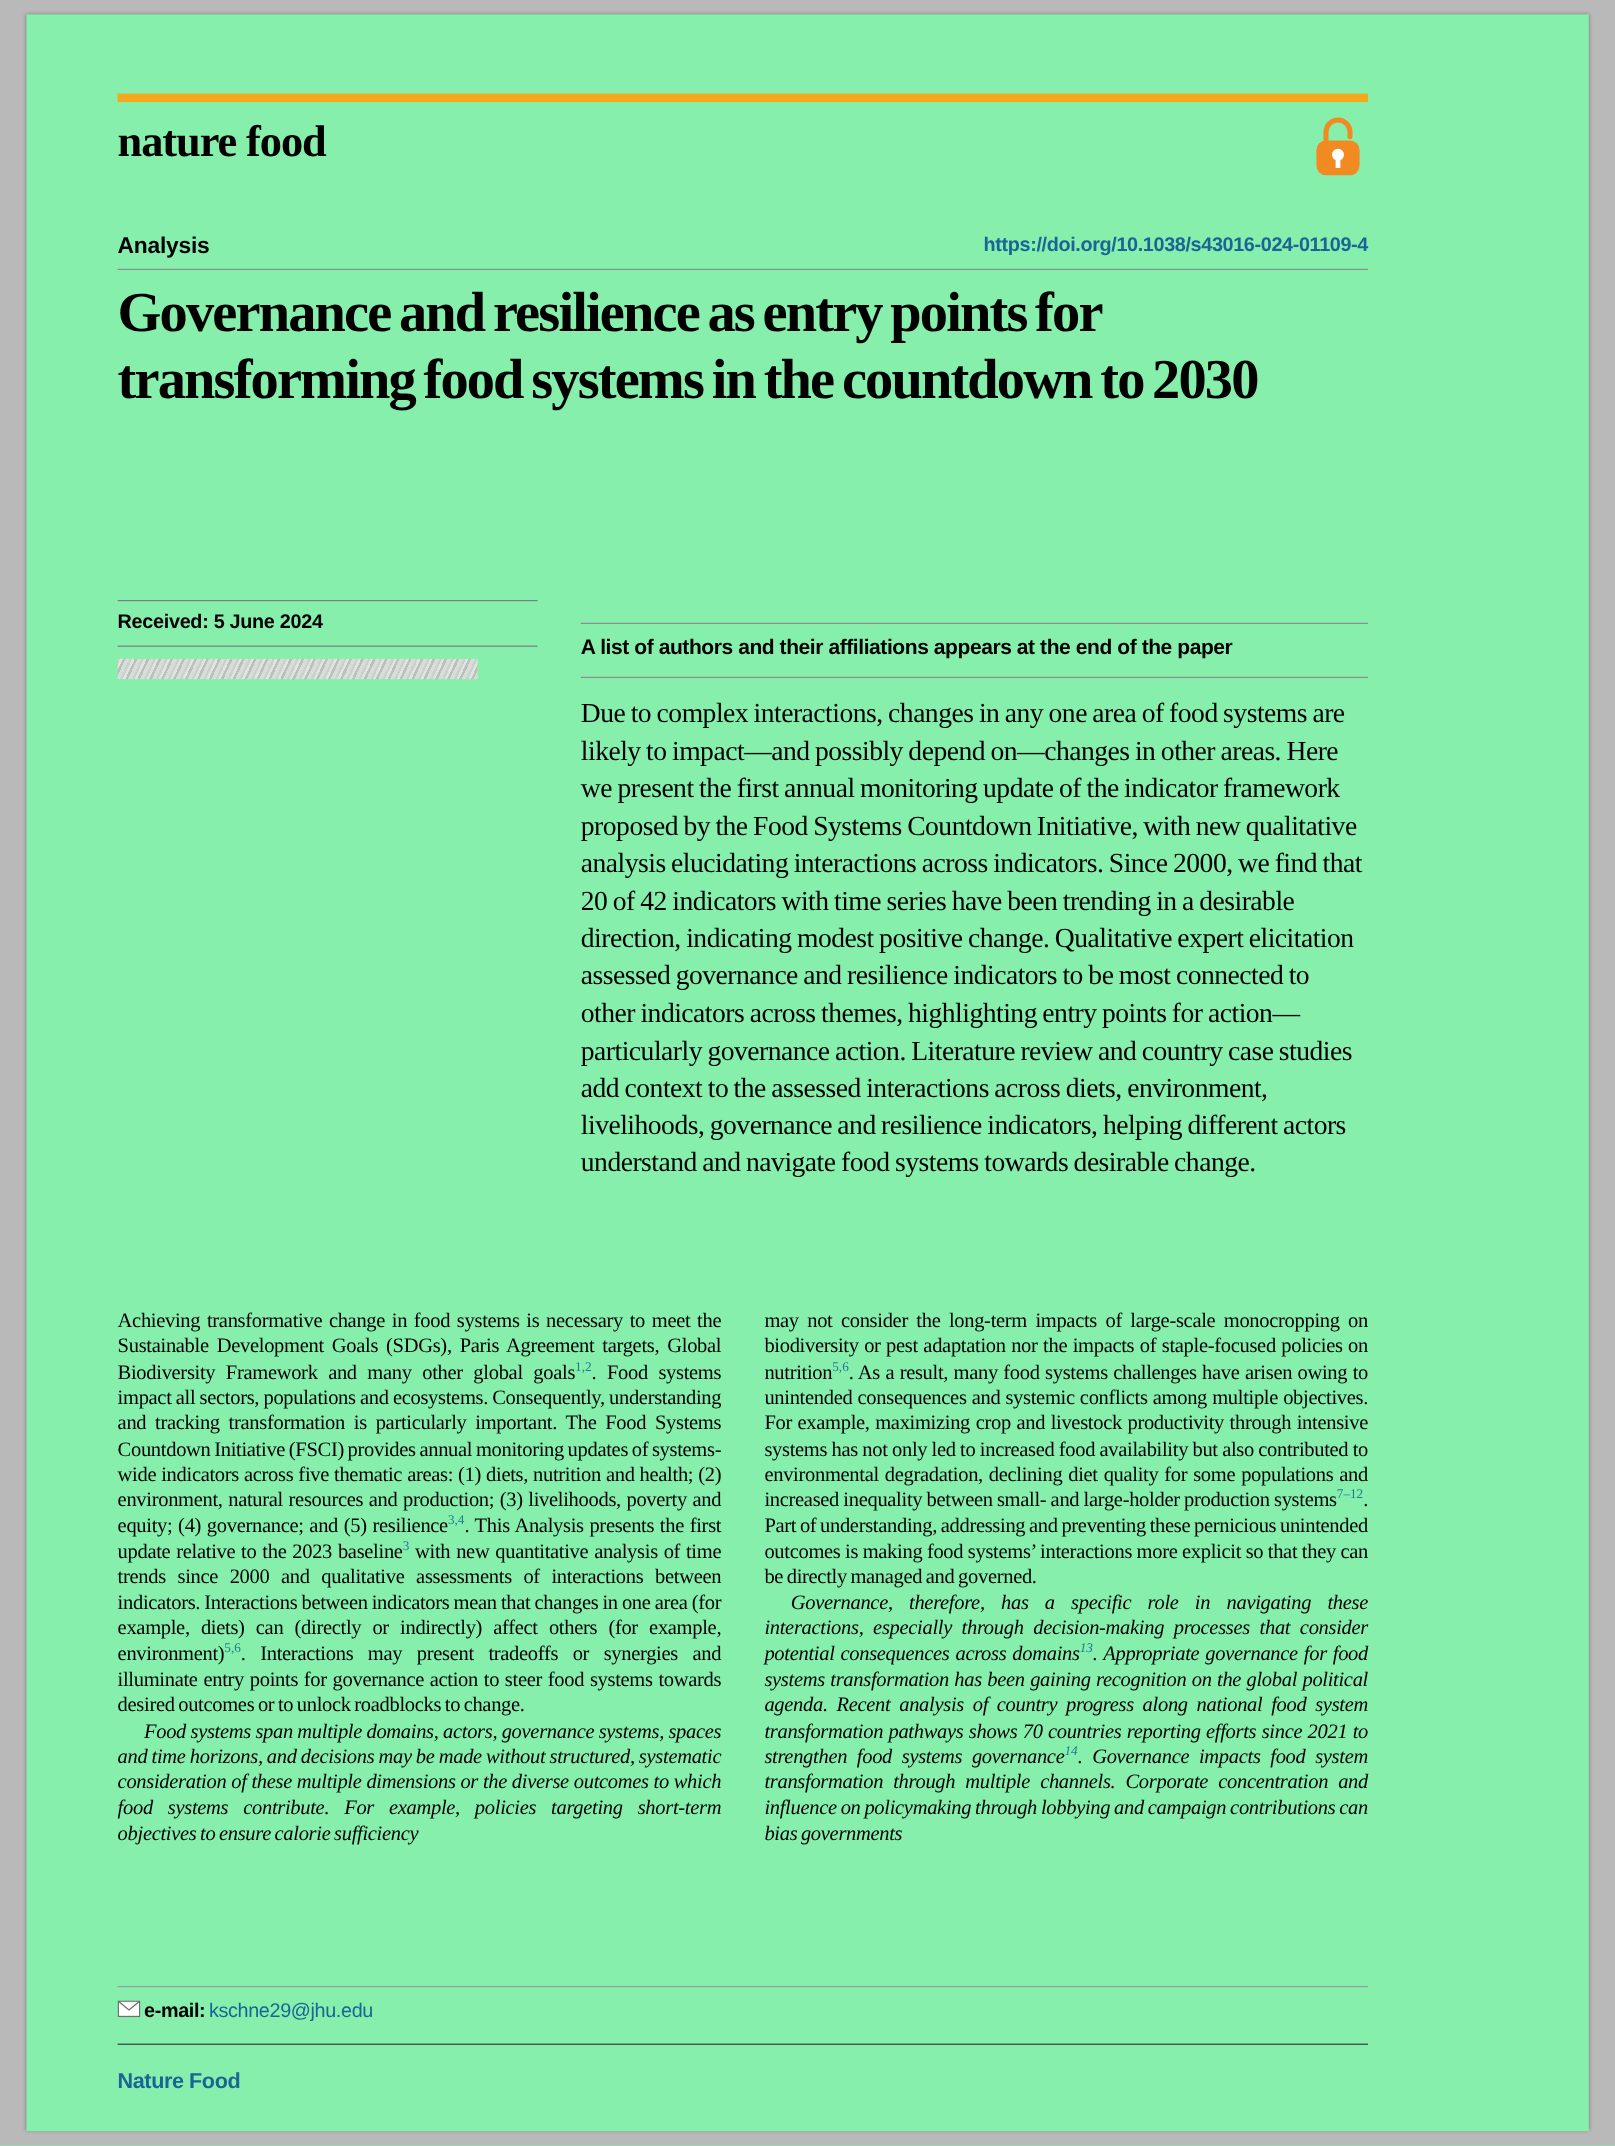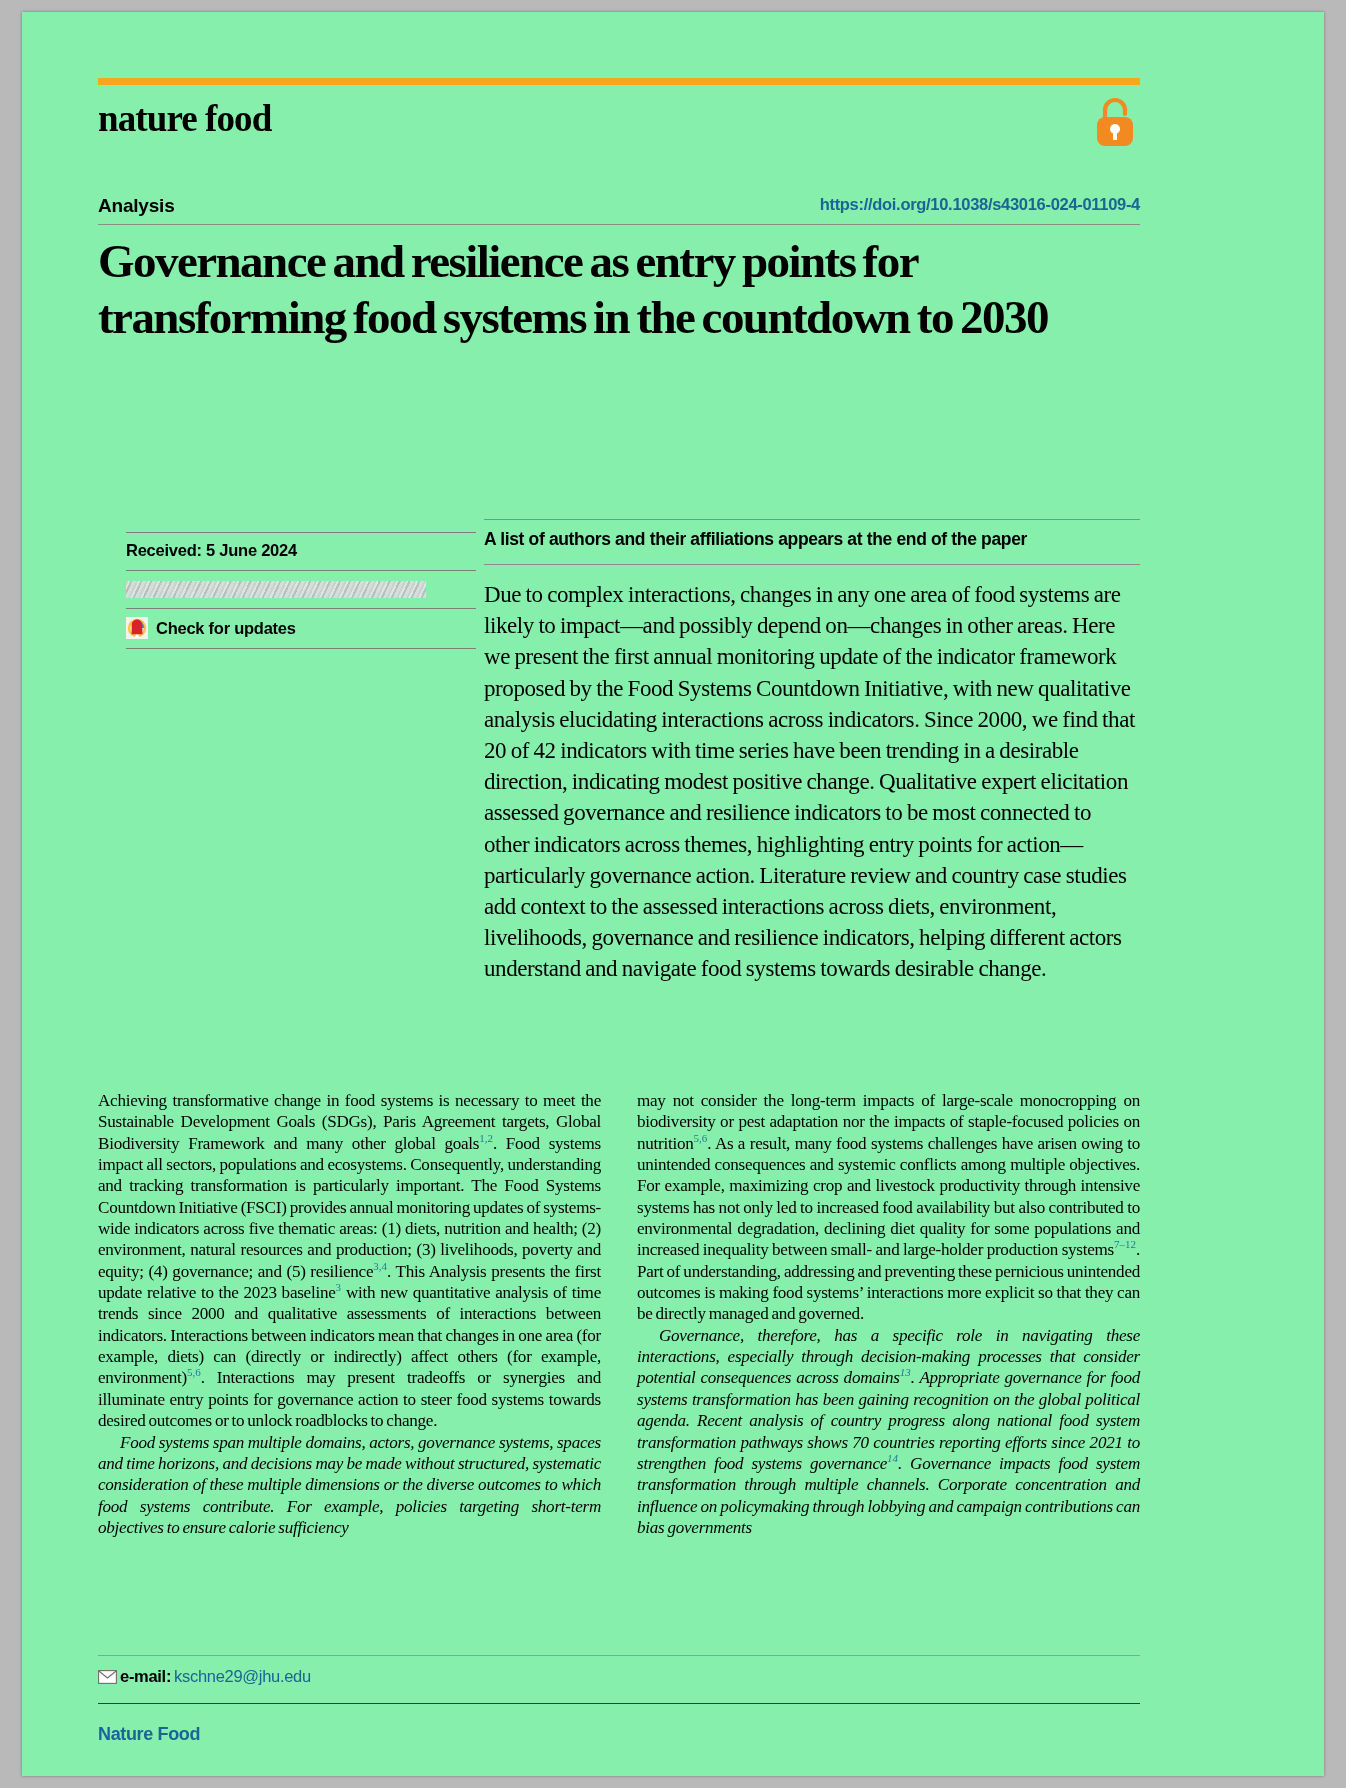--- a/index.html
+++ b/index.html
@@ -109,9 +109,8 @@
   .meta-col {
     position: absolute;
     left: 76px;
-    top: 520px;
+    top: 488px;
     width: 350px;
-    margin-left: 28px;
   }
   .meta-row {
     border-top: 1px solid #7d7d7d;

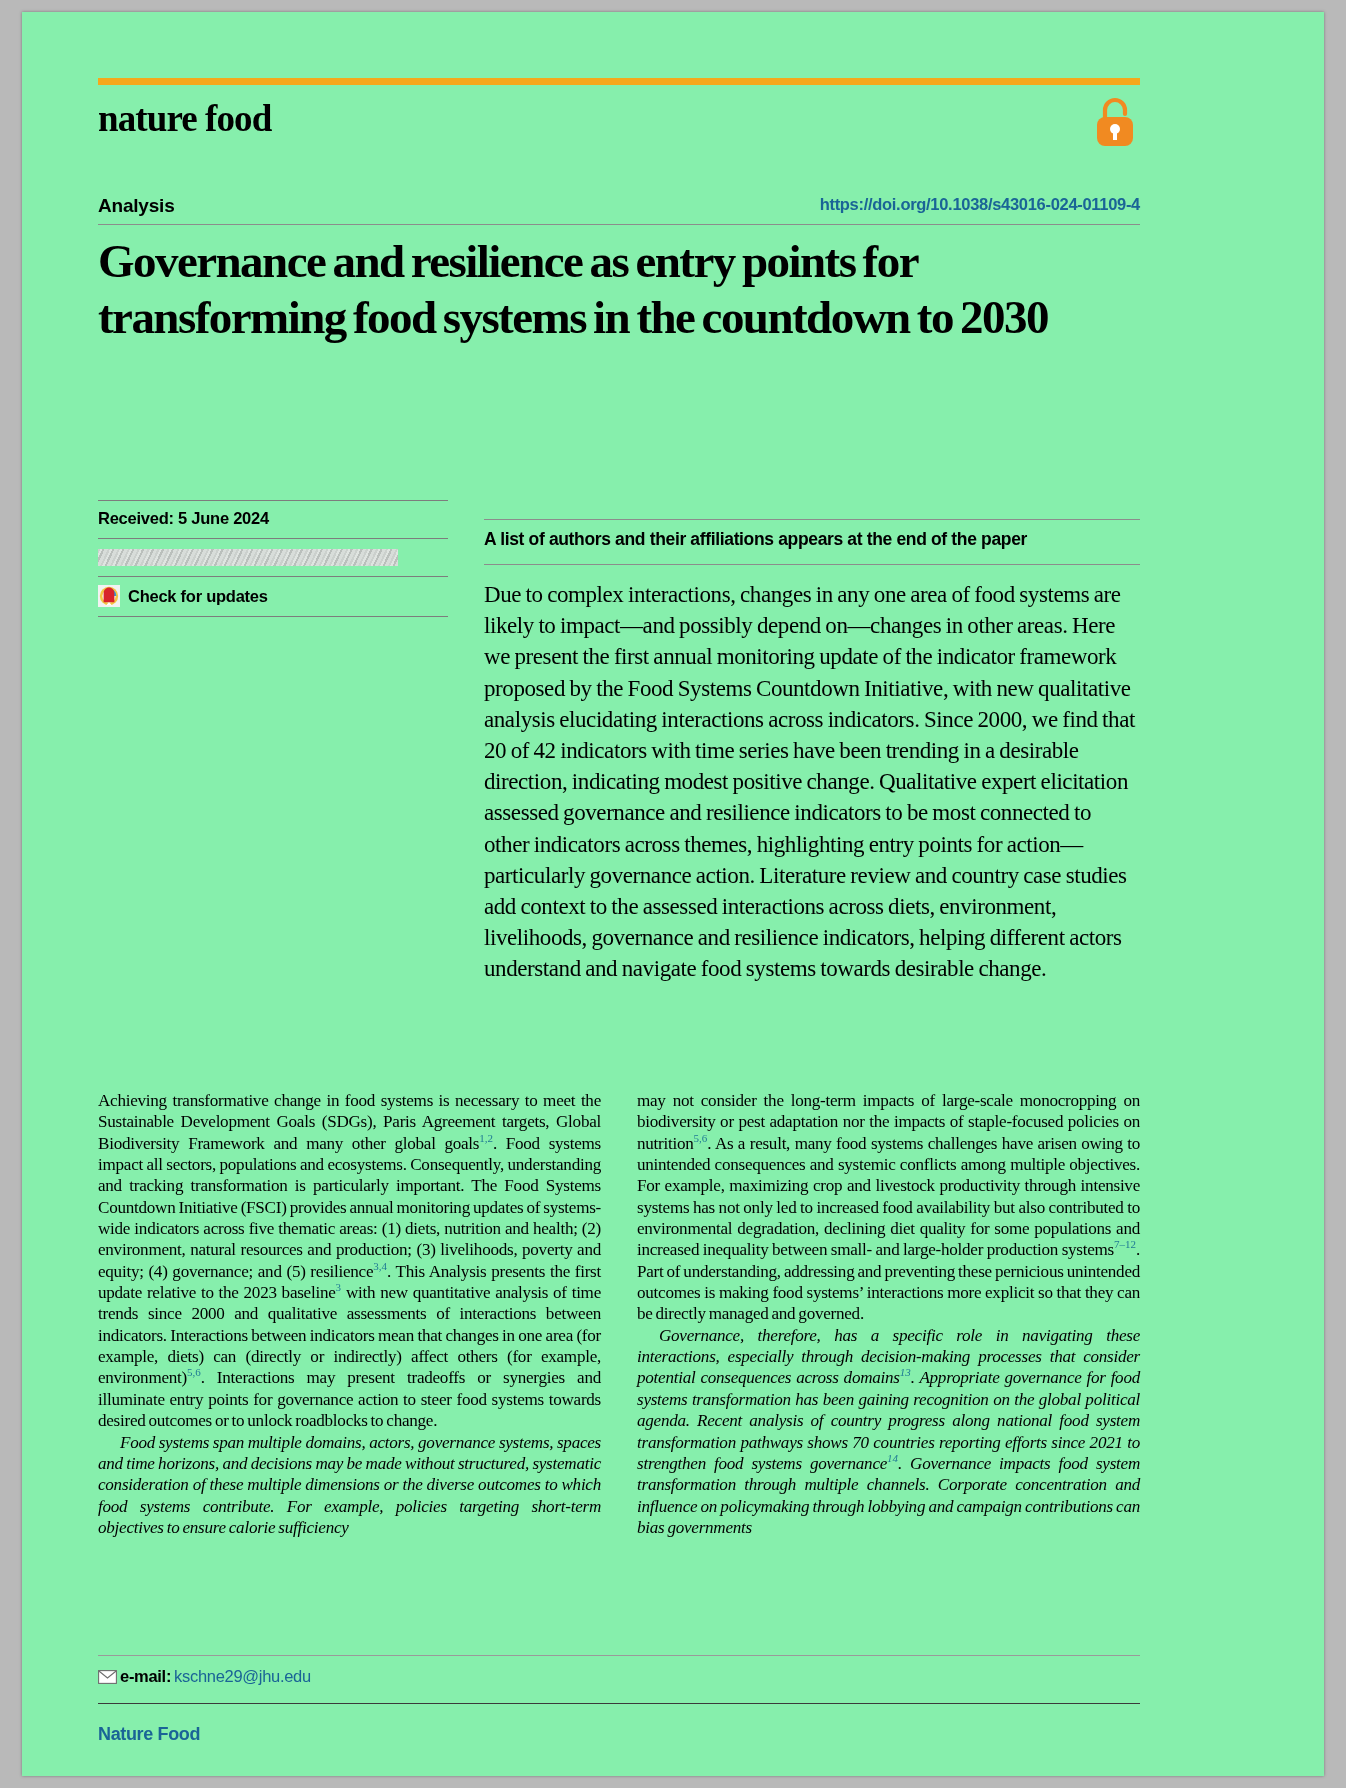--- a/index.html
+++ b/index.html
@@ -270,19 +270,6 @@
     <div class="meta-row redacted">
       <div class="redact-bar"></div>
     </div>
-    <div class="meta-row updates">
-      <span class="crossmark">
-        <svg viewBox="0 0 22 22" width="22" height="22" aria-hidden="true">
-          <rect x="0" y="0" width="22" height="22" fill="#f2f2f2"></rect>
-          <circle cx="11" cy="11" r="9.2" fill="#f4c542"></circle>
-          <circle cx="11" cy="11" r="6.6" fill="#ffffff"></circle>
-          <path d="M11 3.6 a7.4 7.4 0 0 1 7.4 7.4 h-3.1 a4.3 4.3 0 0 0 -4.3 -4.3 z" fill="#2f9bd6"></path>
-          <path d="M11 2.6 c3 0 5.4 2.3 5.4 6.1 v8.6 h-10.8 v-8.6 c0 -3.8 2.4 -6.1 5.4 -6.1 z" fill="#d8232a"></path>
-          <path d="M11 17.3 l-3.1 3.2 h6.2 z" fill="#ffffff"></path>
-        </svg>
-      </span>
-      <span>Check for updates</span>
-    </div>
   </div>
 
   <div class="abs-col">

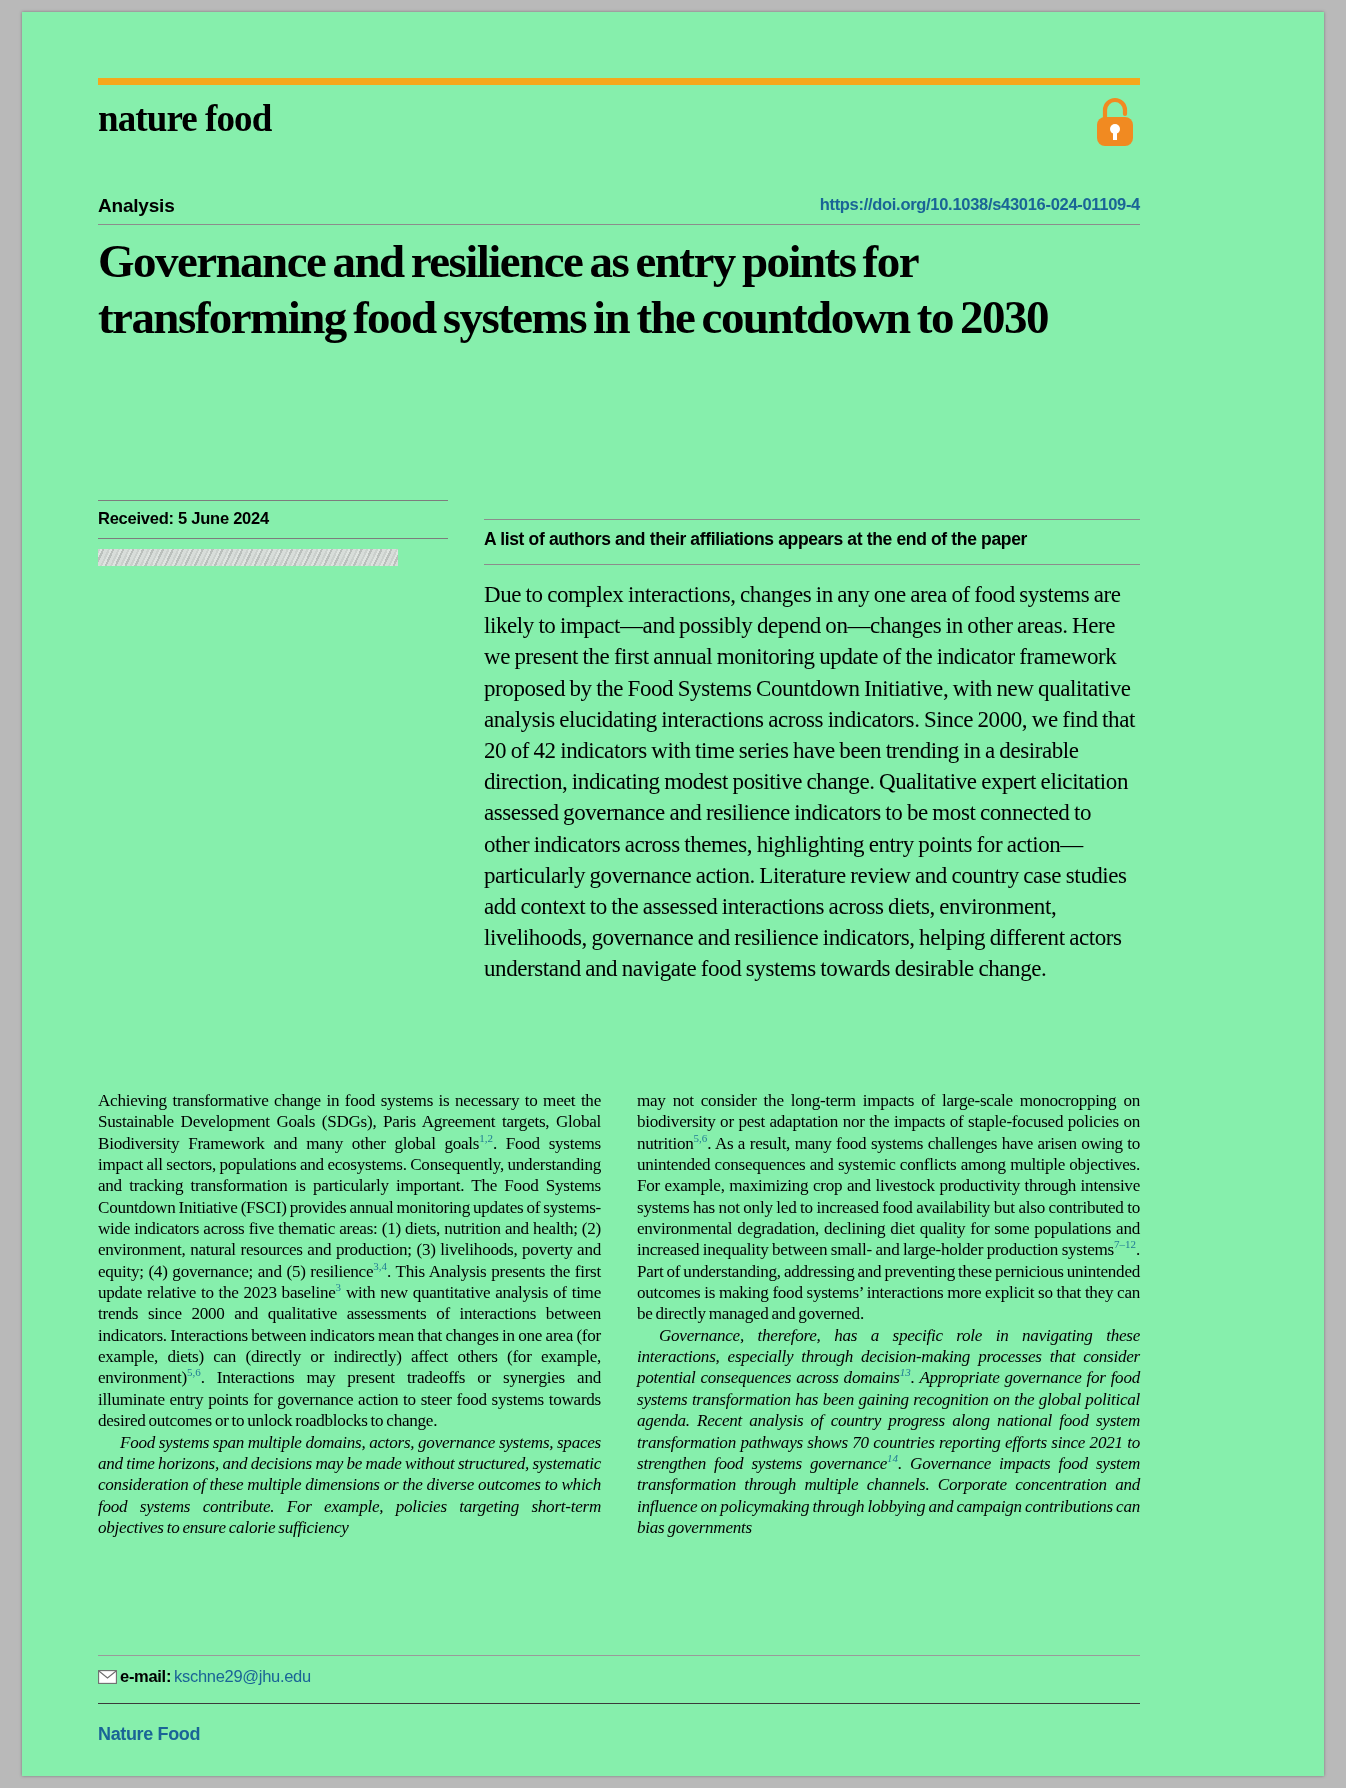--- a/index.html
+++ b/index.html
@@ -212,7 +212,6 @@
     top: 1655px;
     width: 1042px;
     display: flex;
-    align-items: center;
     gap: 3px;
     font-size: 16.5px;
     letter-spacing: -0.3px;

